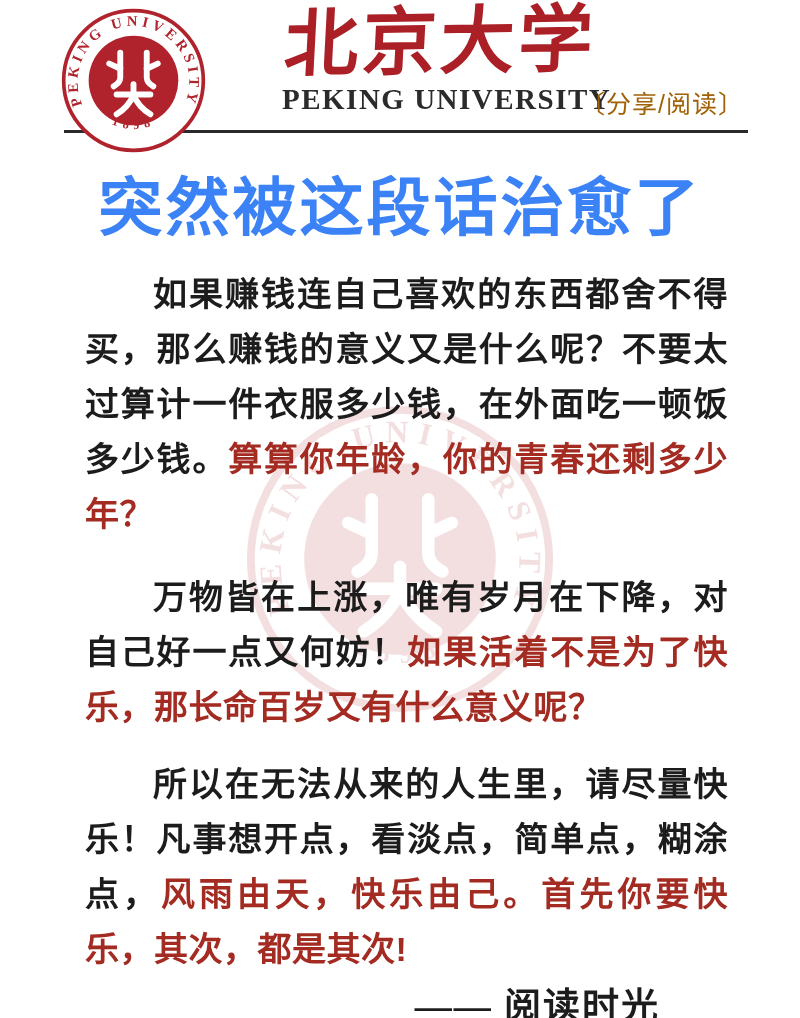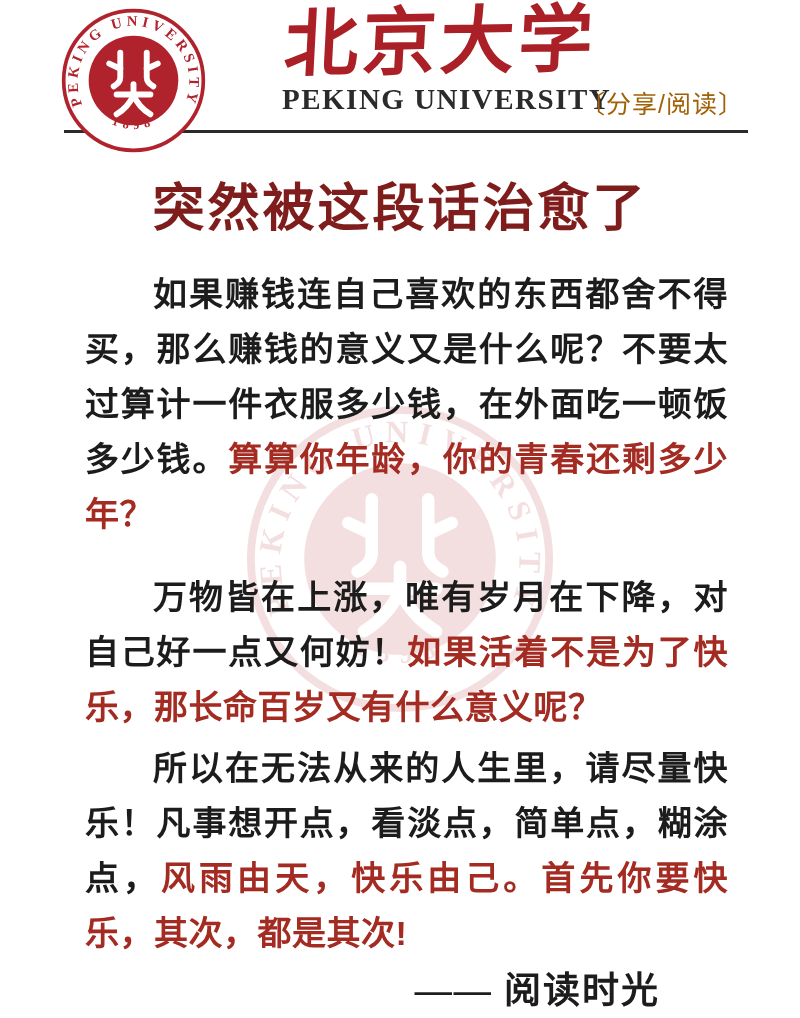--- a/index.html
+++ b/index.html
@@ -43,8 +43,8 @@
   .article{position:relative;z-index:1;}
   .title{
     margin:44px 0 0;text-align:center;
-    font-size:52px;line-height:62px;font-weight:900;
-    color:#7f1d1d;letter-spacing:3px;
+    font-size:64px;line-height:62px;font-weight:900;
+    color:#3b82f6;letter-spacing:3px;
   }
   .body{padding:0 72px 0 85px;}
   .para{

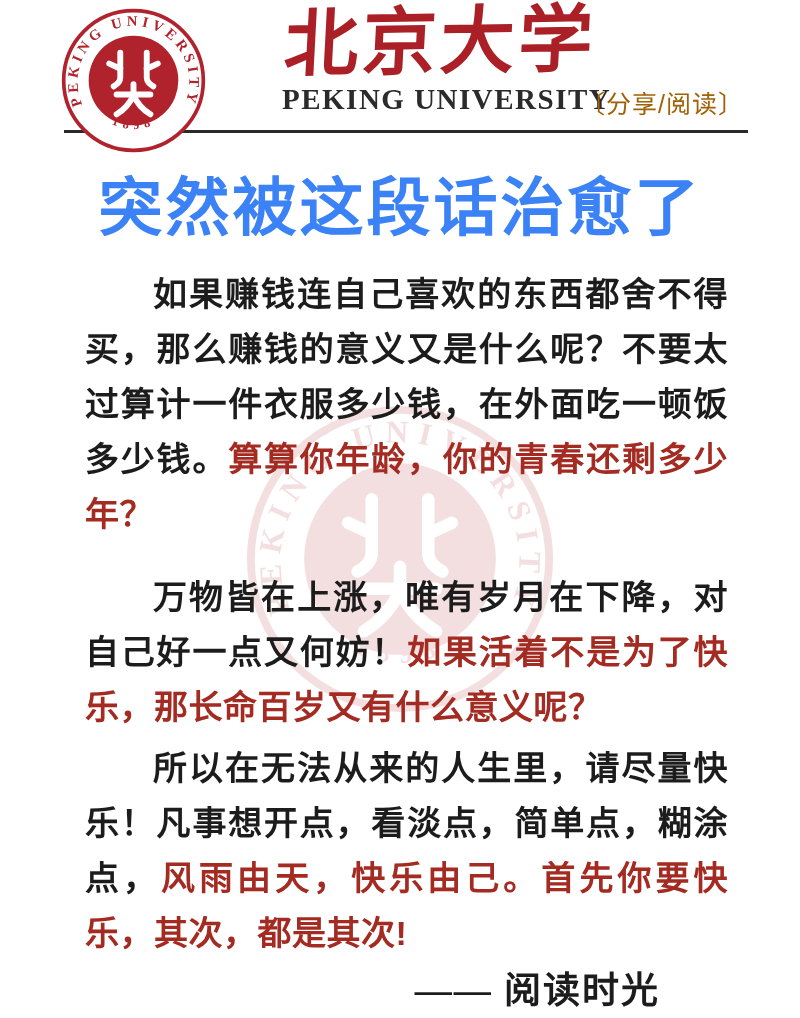--- a/index.html
+++ b/index.html
@@ -55,7 +55,7 @@
   }
   .para.first{margin-top:28px;}
   .para.second{margin-top:28px;}
-  .para.third{margin-top:6px;}
+  .para.third{margin-top:22px;}
   .seg-red{color:#a32b22;}
   .signature{
     margin:9px 140px 0 0;text-align:right;

